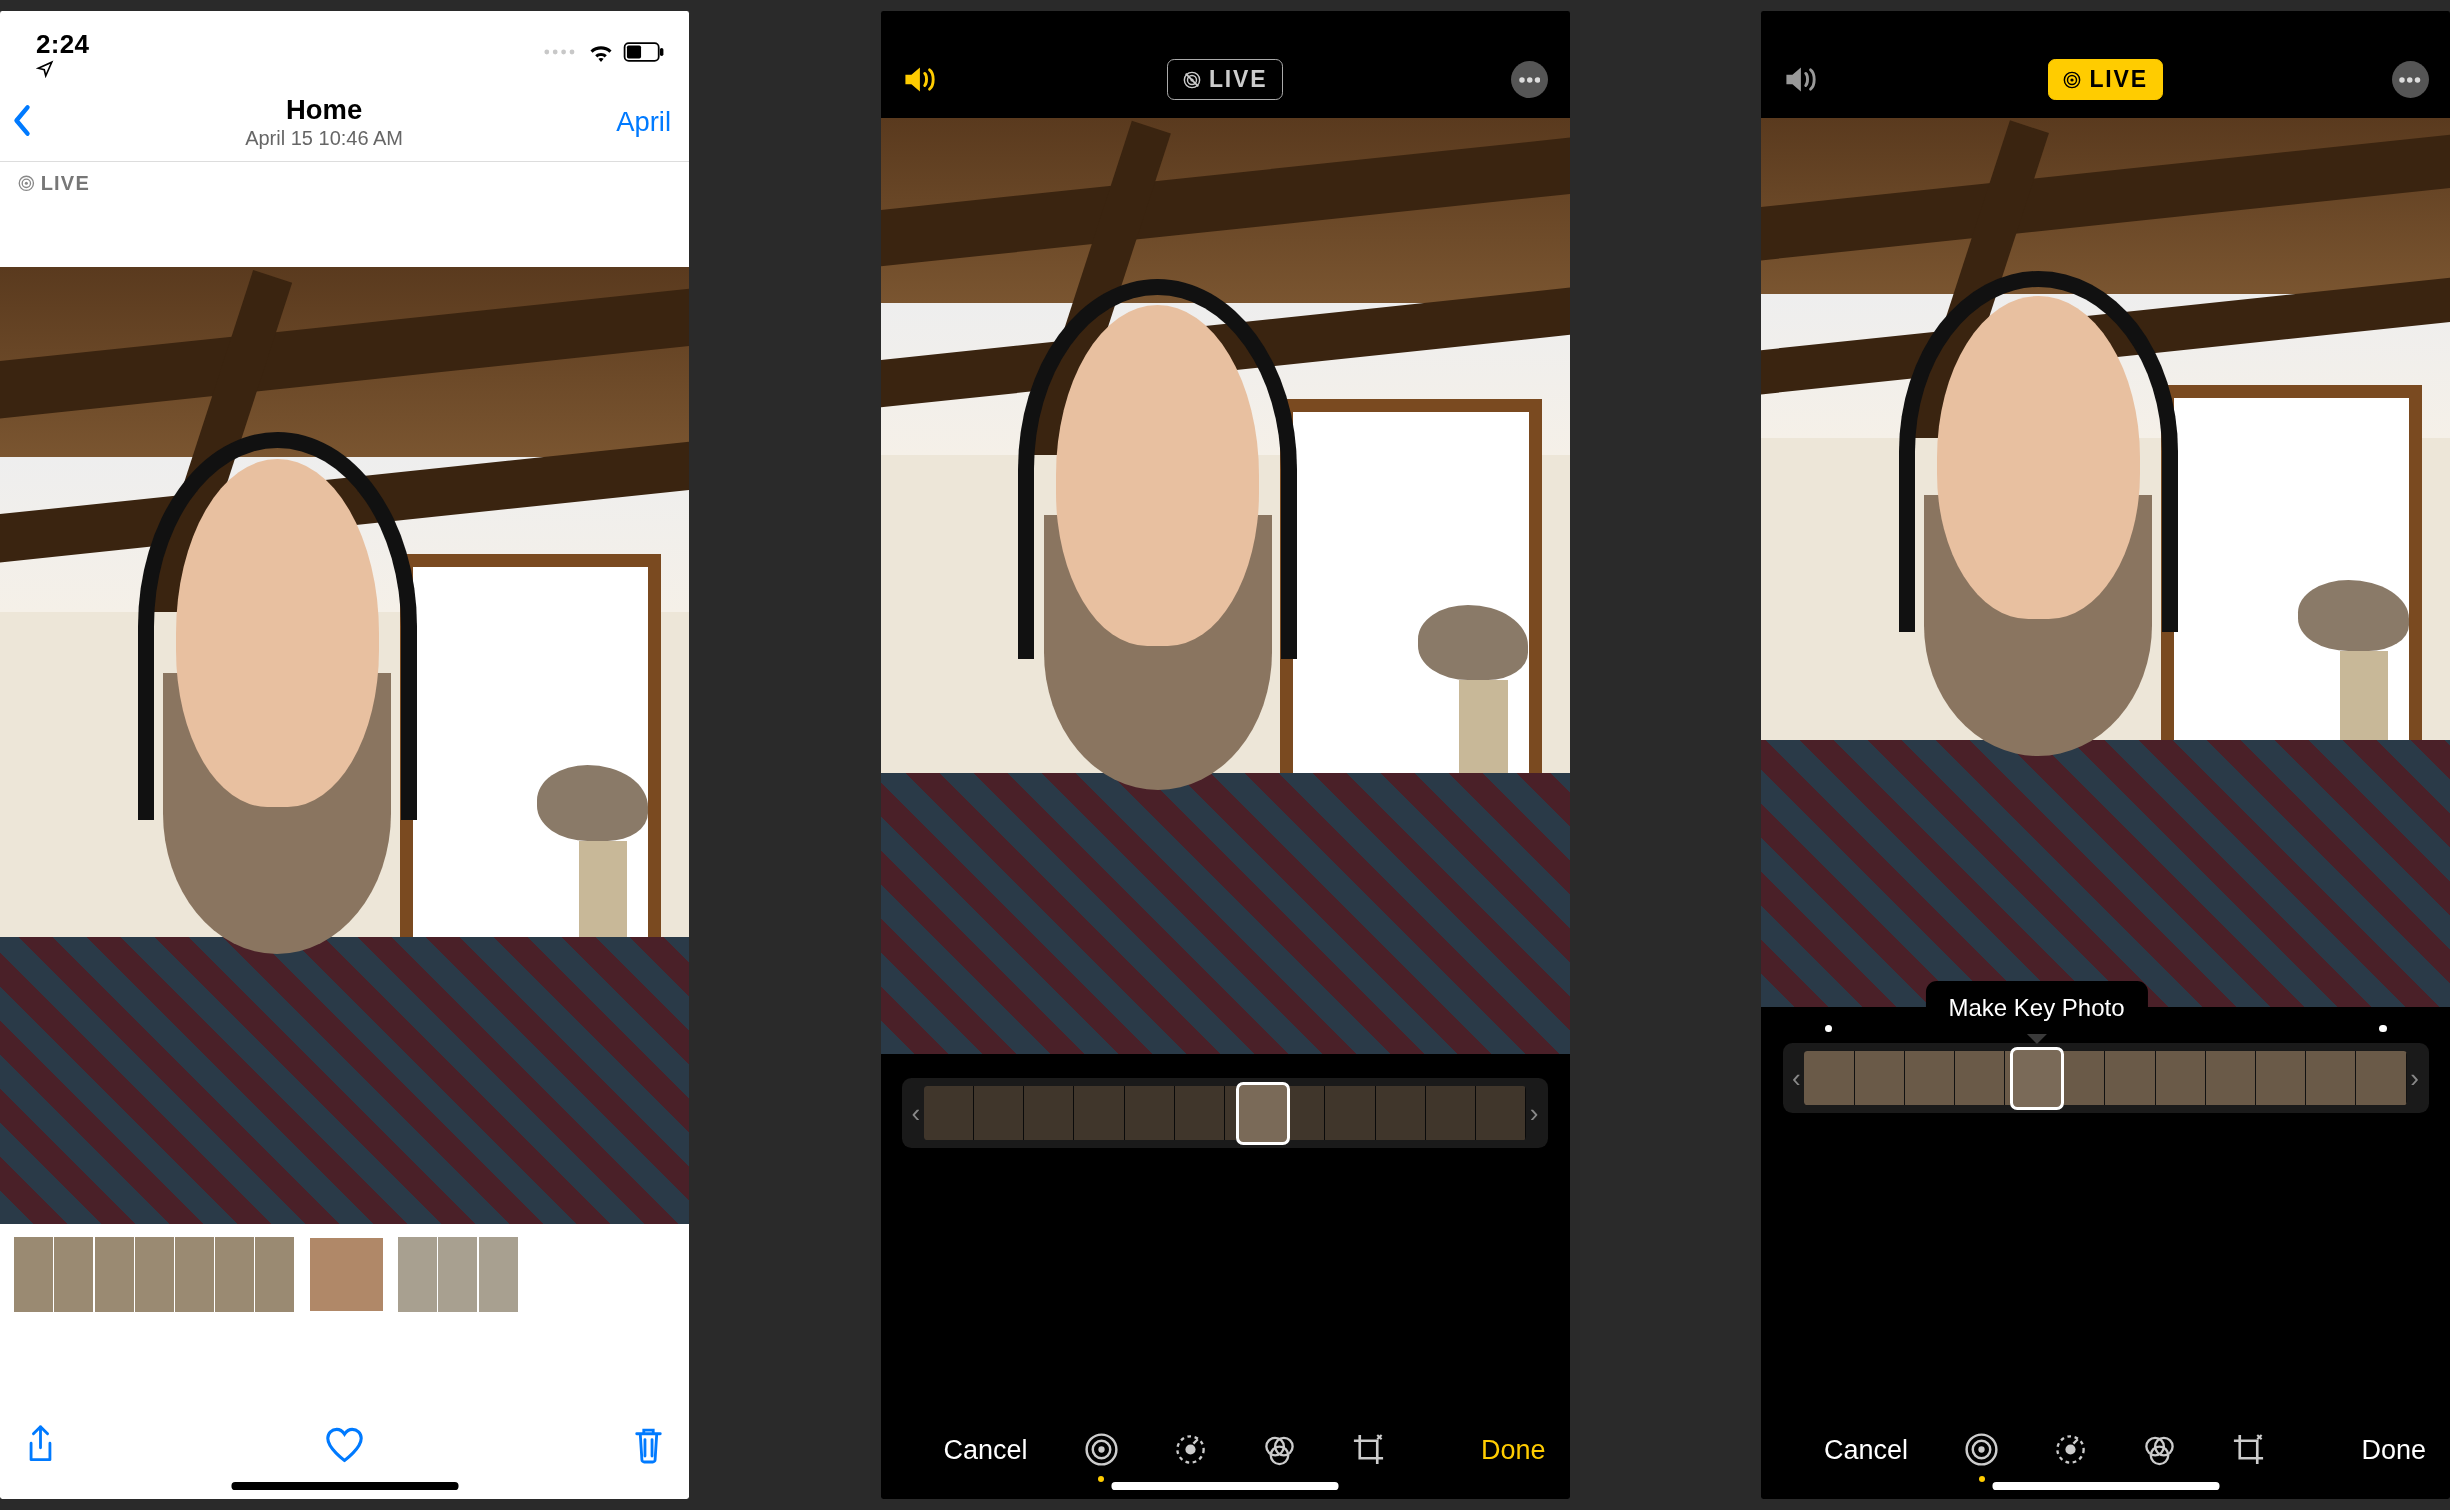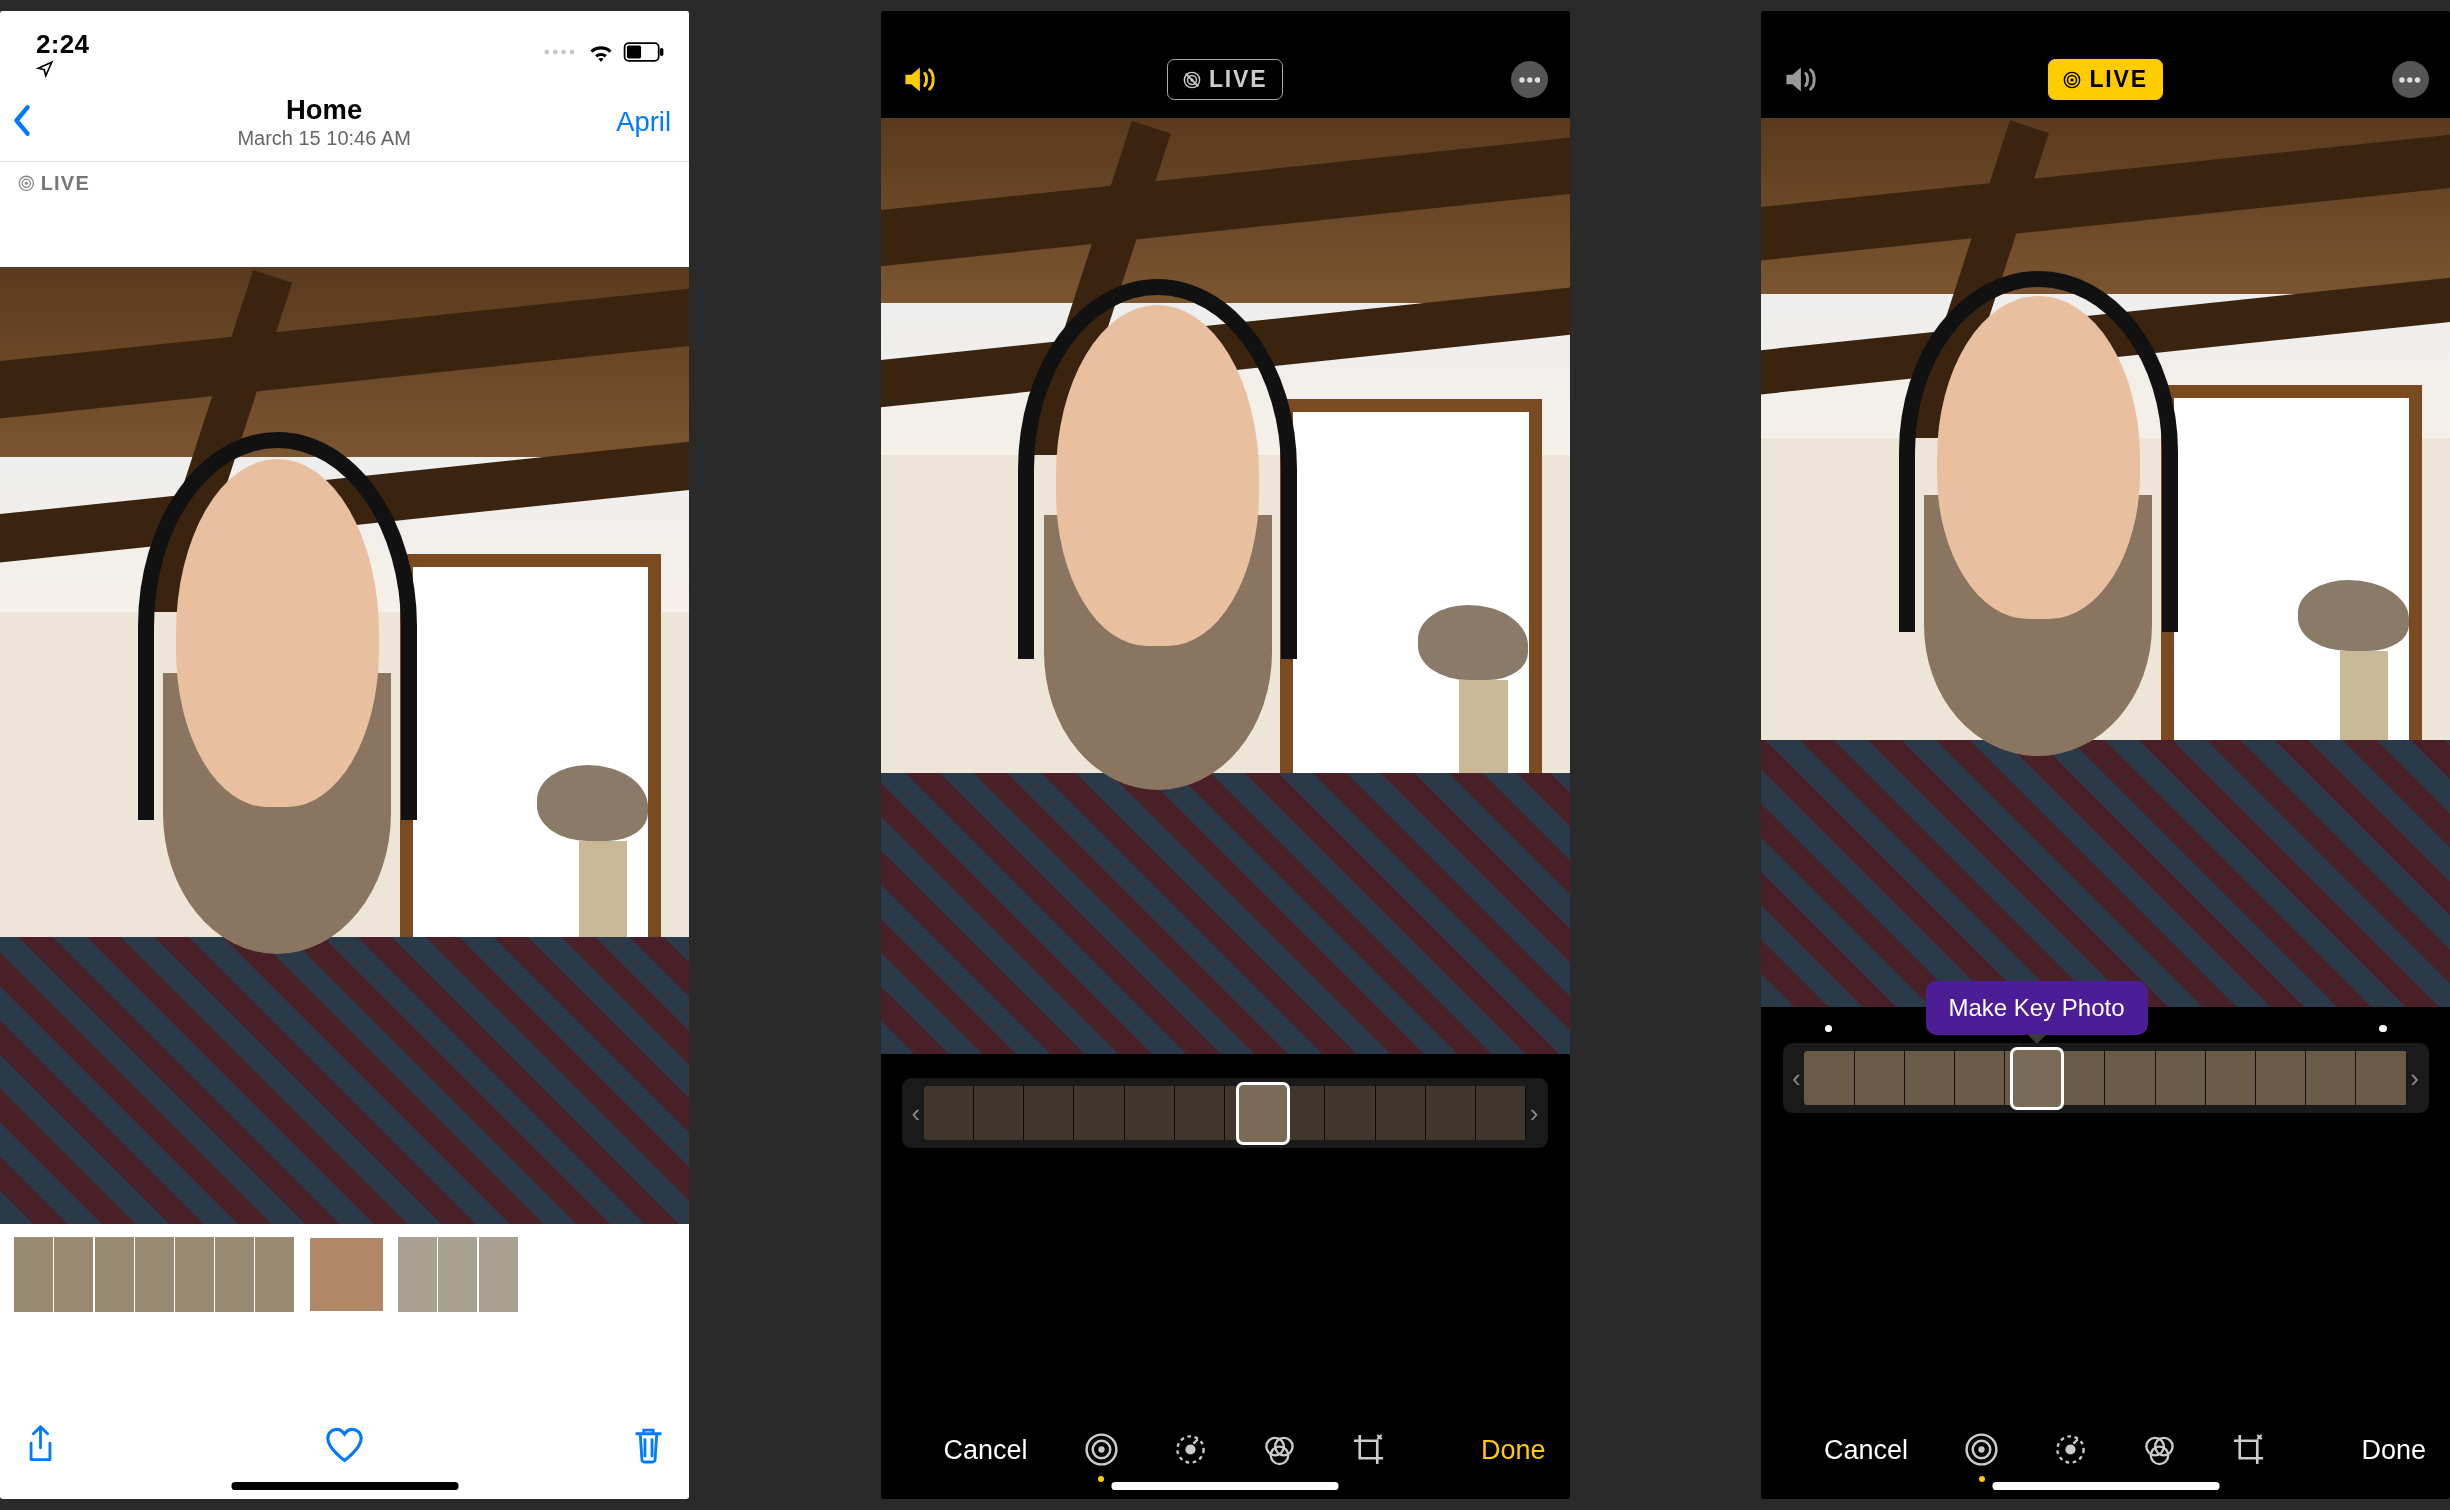--- a/index.html
+++ b/index.html
@@ -117,7 +117,7 @@
       </div>
       <div class="title-area">
         <div class="title">Home</div>
-        <div class="subtitle">March 15  10:46 AM</div>
+        <div class="subtitle">April 15  10:46 AM</div>
       </div>
       <div class="edit">April</div>
     </div>

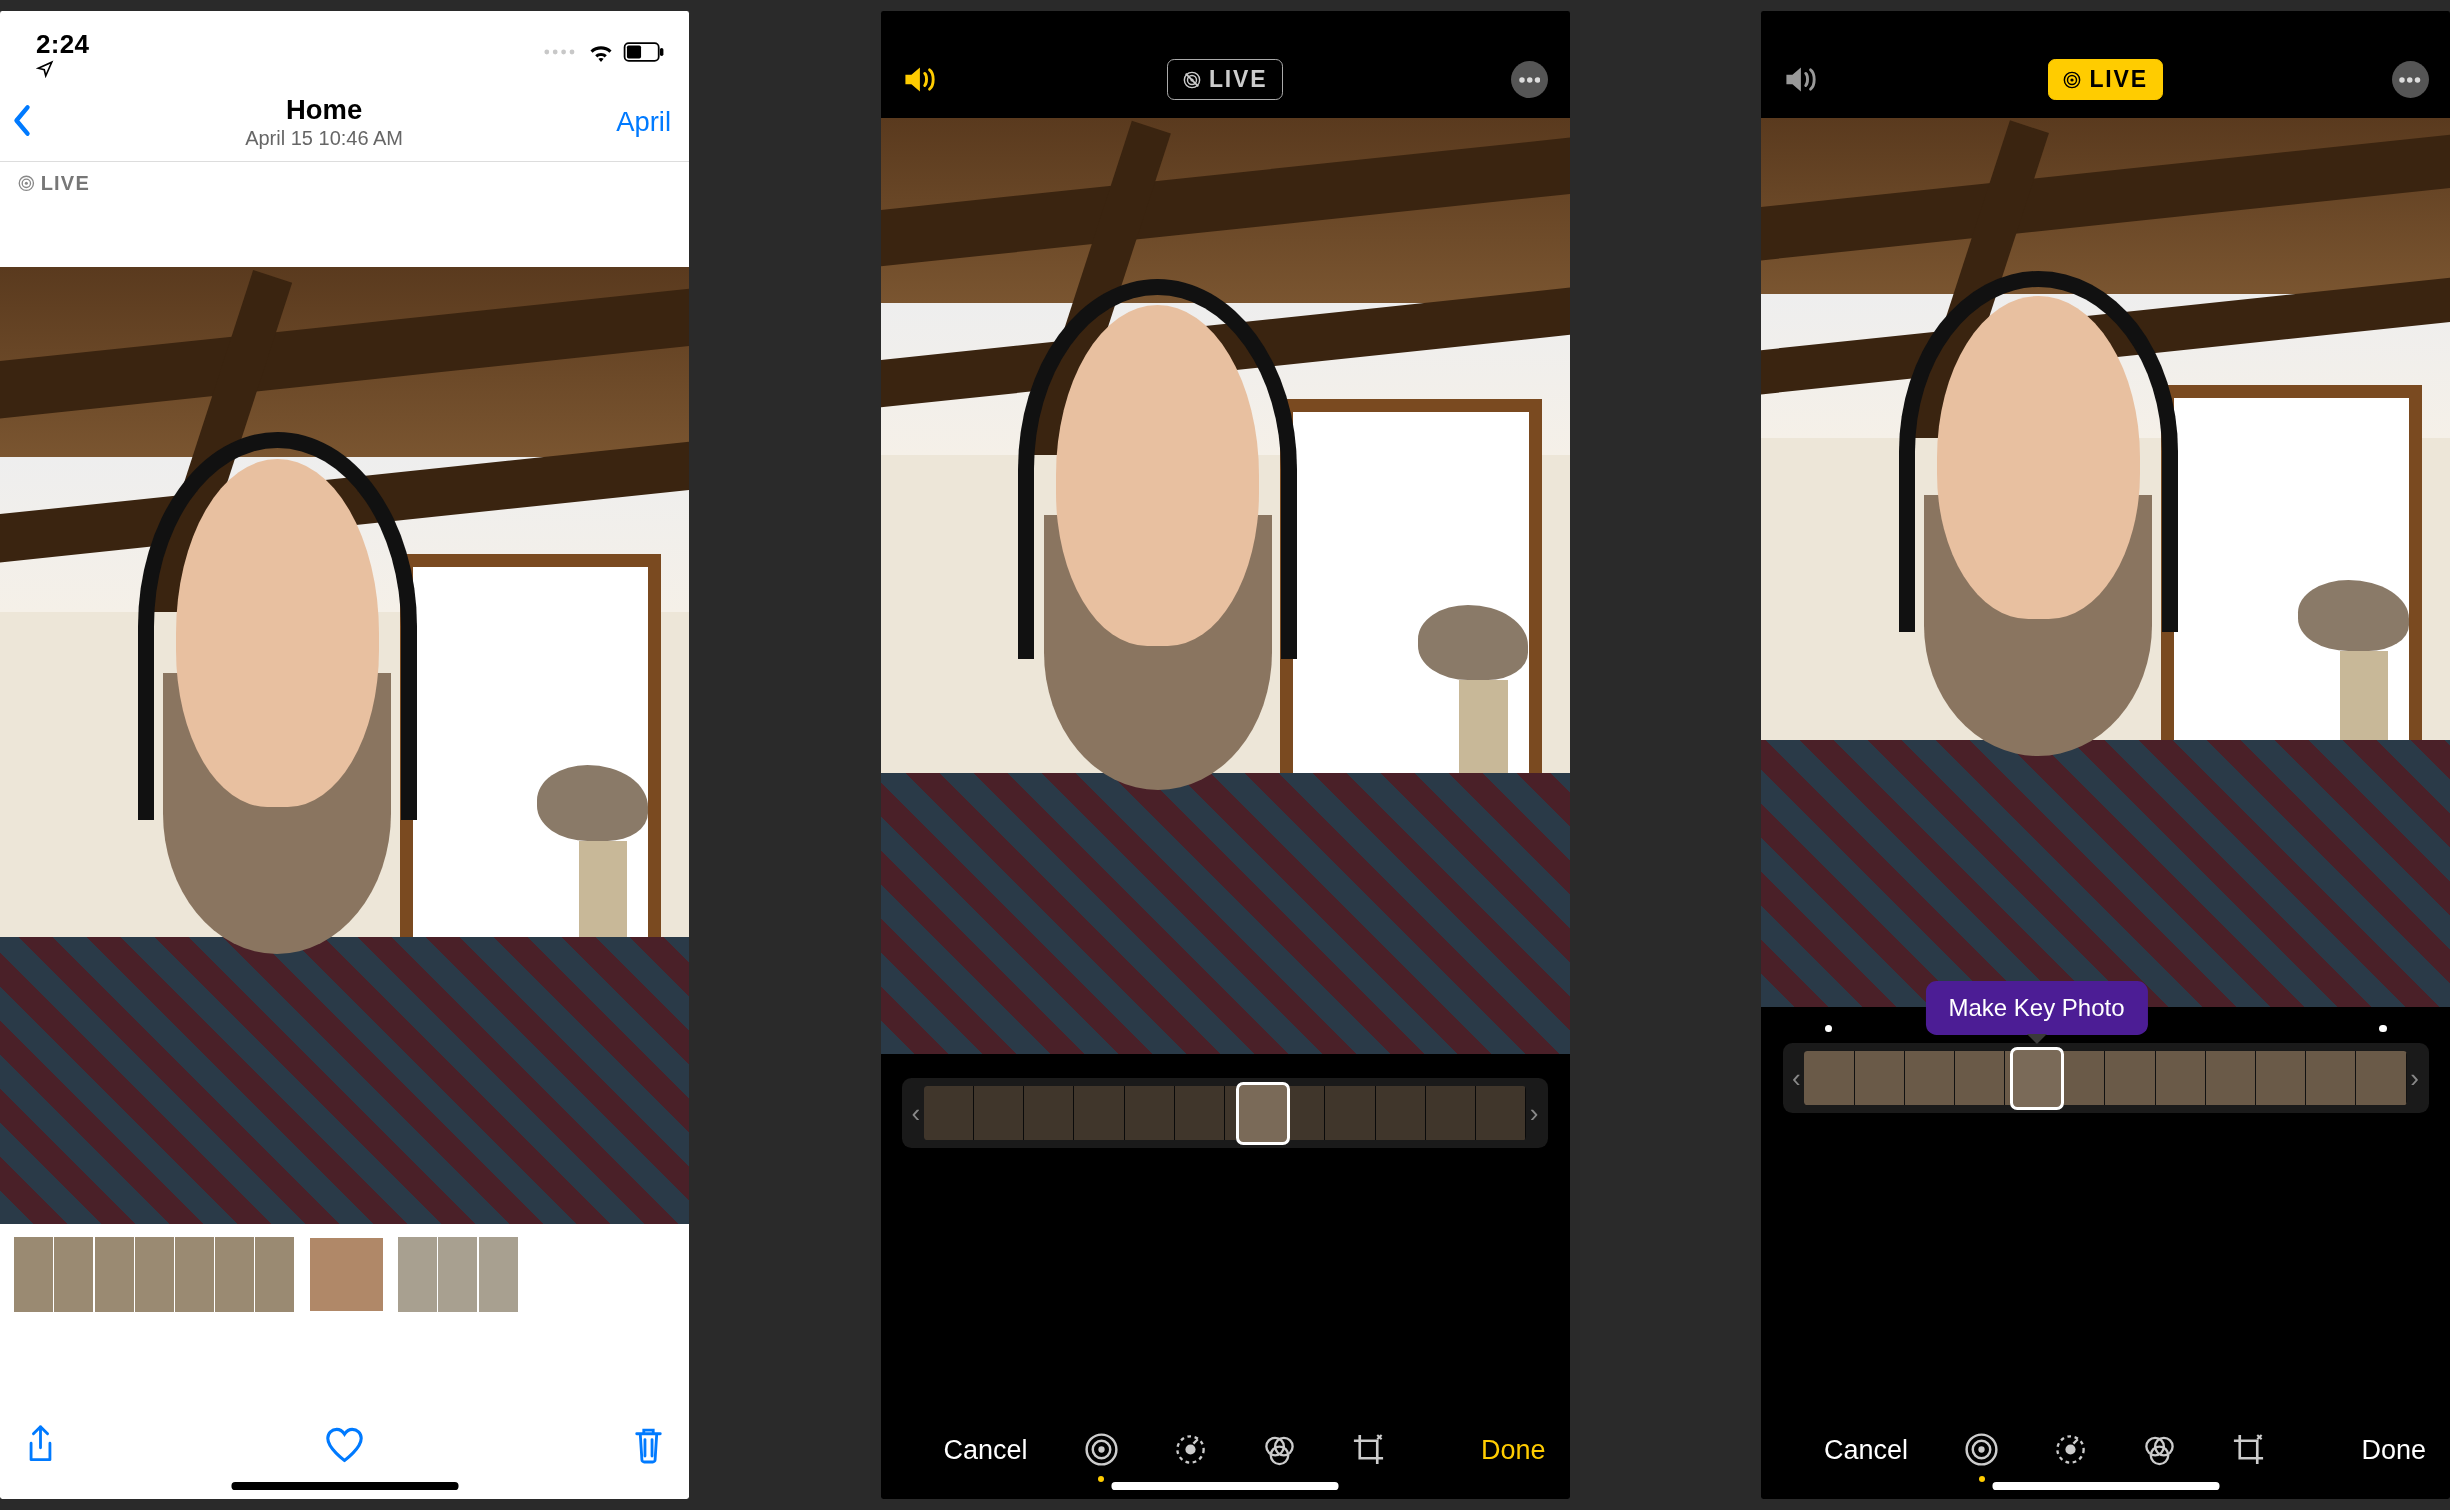--- a/index.html
+++ b/index.html
@@ -44,7 +44,7 @@
   .frame{flex:1;background:#6a5a48;border-right:0.6px solid #111;}
   .frame.dim{filter:brightness(0.6);}
   .scrub-handle{position:absolute;top:3.6px;width:54px;height:63px;border:3.6px solid #fff;border-radius:7.2px;background:#7a6a58;box-sizing:border-box;}
-  .tooltip{position:absolute;top:-69px;left:50%;transform:translateX(-50%);background:#4c1d95;color:#fff;font-size:24px;padding:13px 23px;border-radius:10.7px;white-space:nowrap;}
+  .tooltip{position:absolute;top:-69px;left:50%;transform:translateX(-50%);background:#000000;color:#fff;font-size:24px;padding:13px 23px;border-radius:10.7px;white-space:nowrap;}
   .tooltip:after{content:'';position:absolute;bottom:-9.5px;left:50%;transform:translateX(-50%);border:10.7px solid transparent;border-top-color:#3a3a3a;border-bottom:none;}
   .trim-dots{position:absolute;top:-18px;width:7.2px;height:7.2px;background:#fff;border-radius:50%;}
   .edit-toolbar{position:absolute;bottom:30px;left:0;right:0;display:flex;align-items:center;justify-content:space-between;padding:0 24px;}

